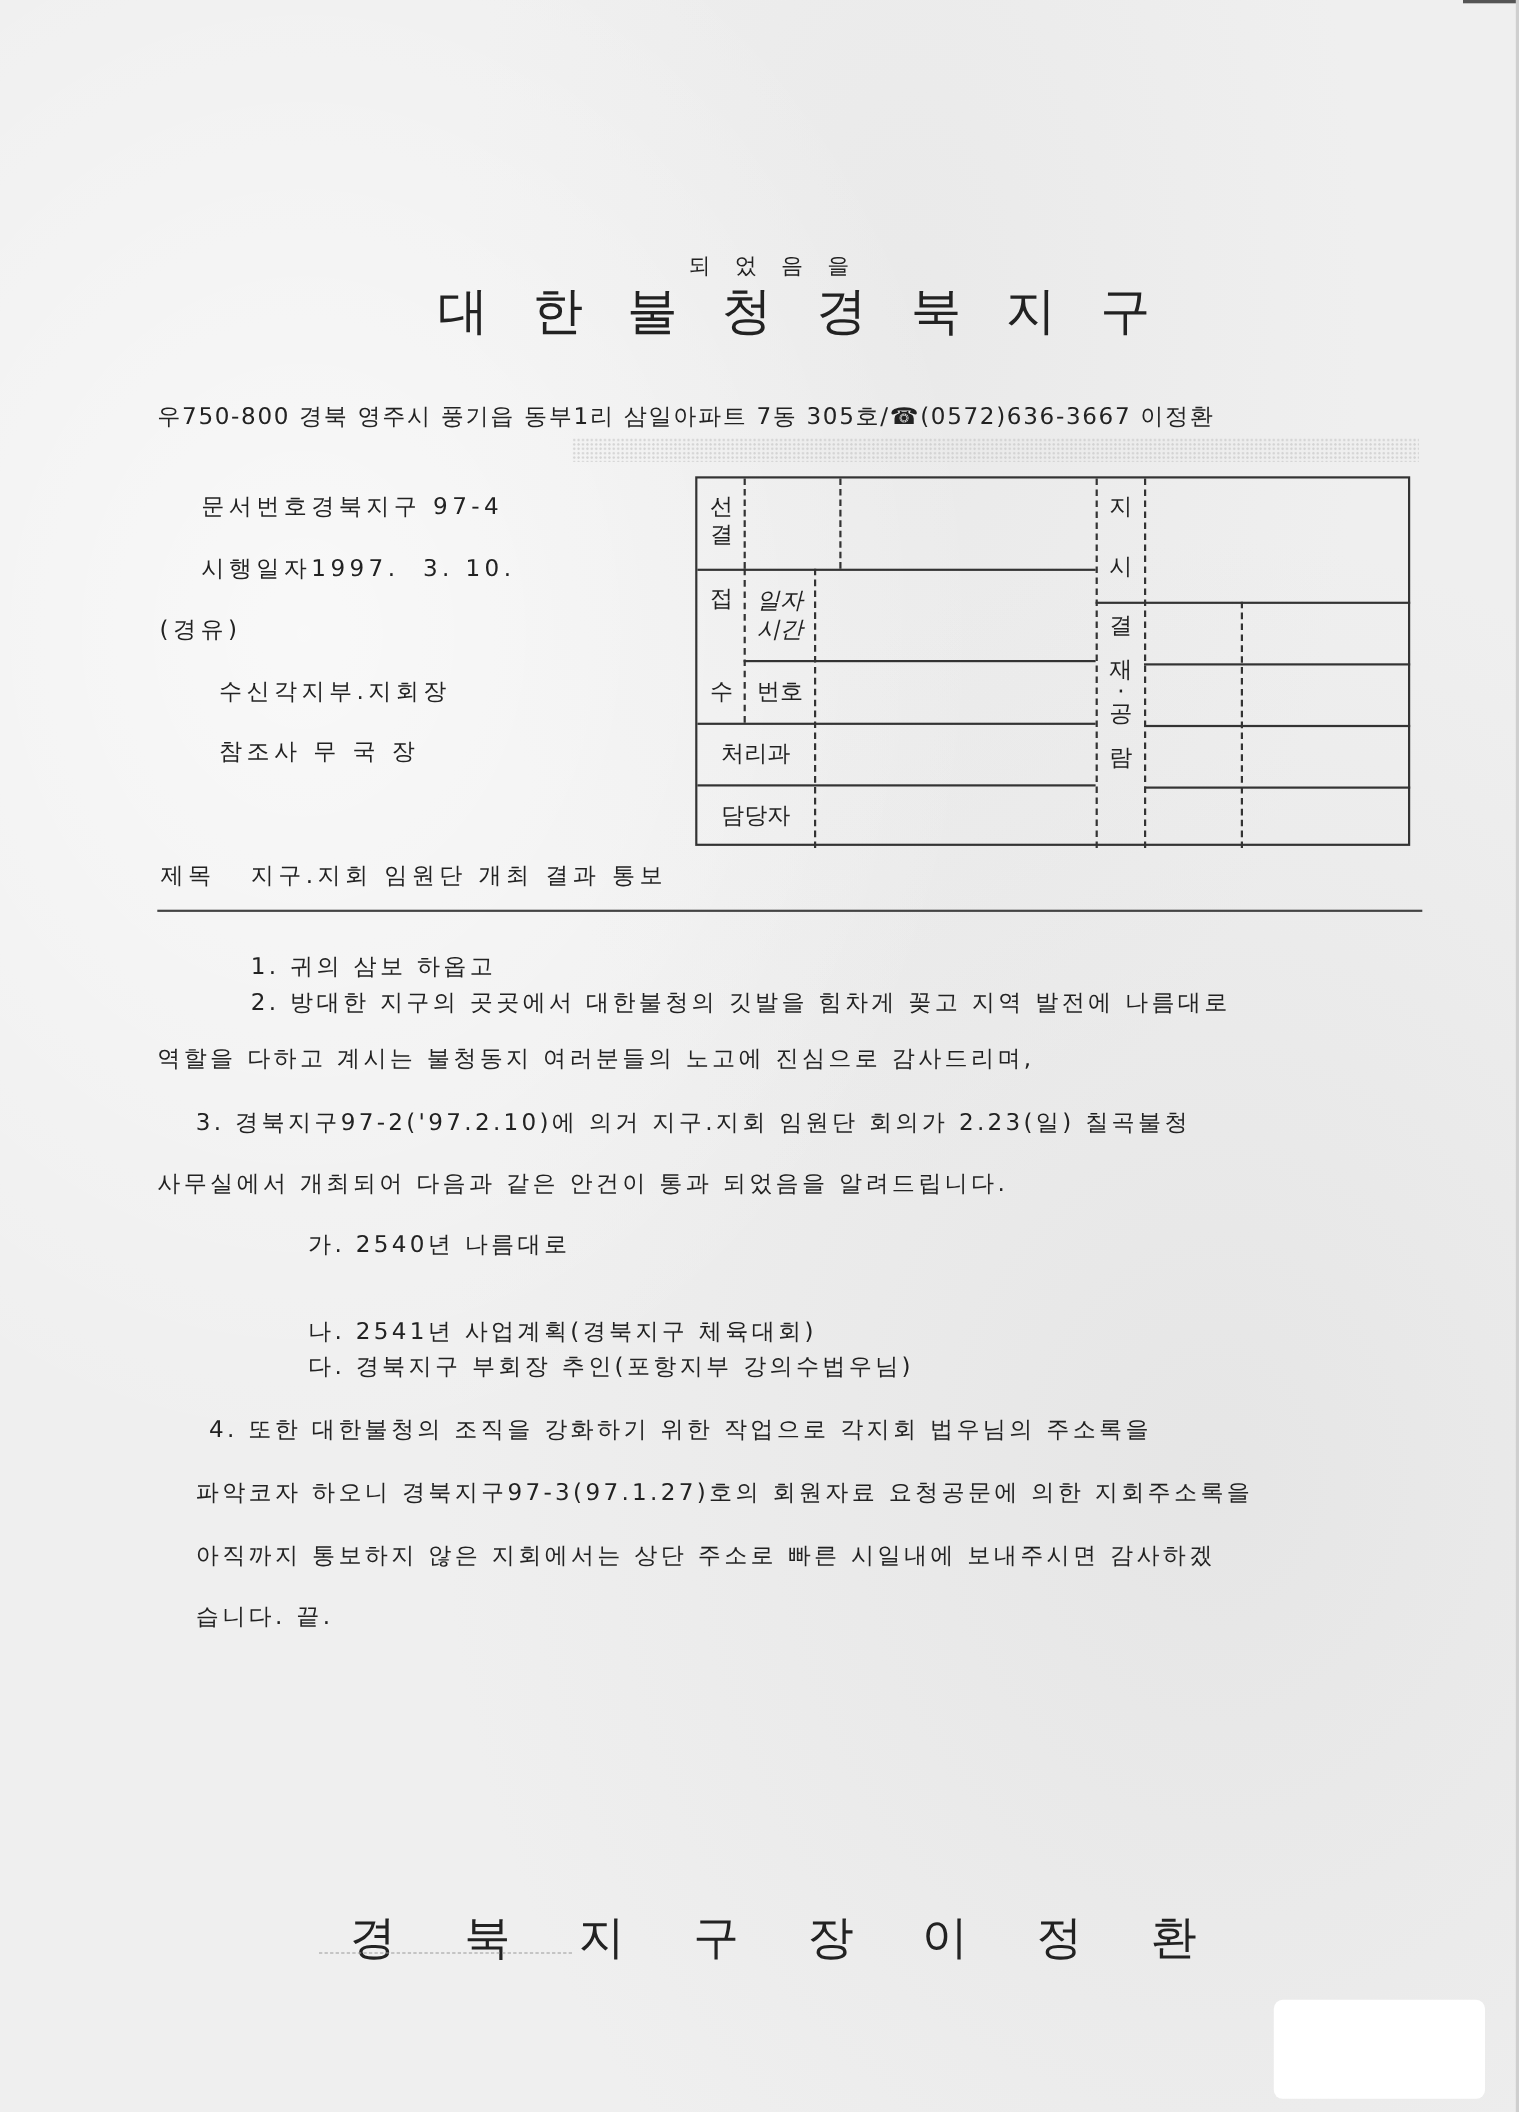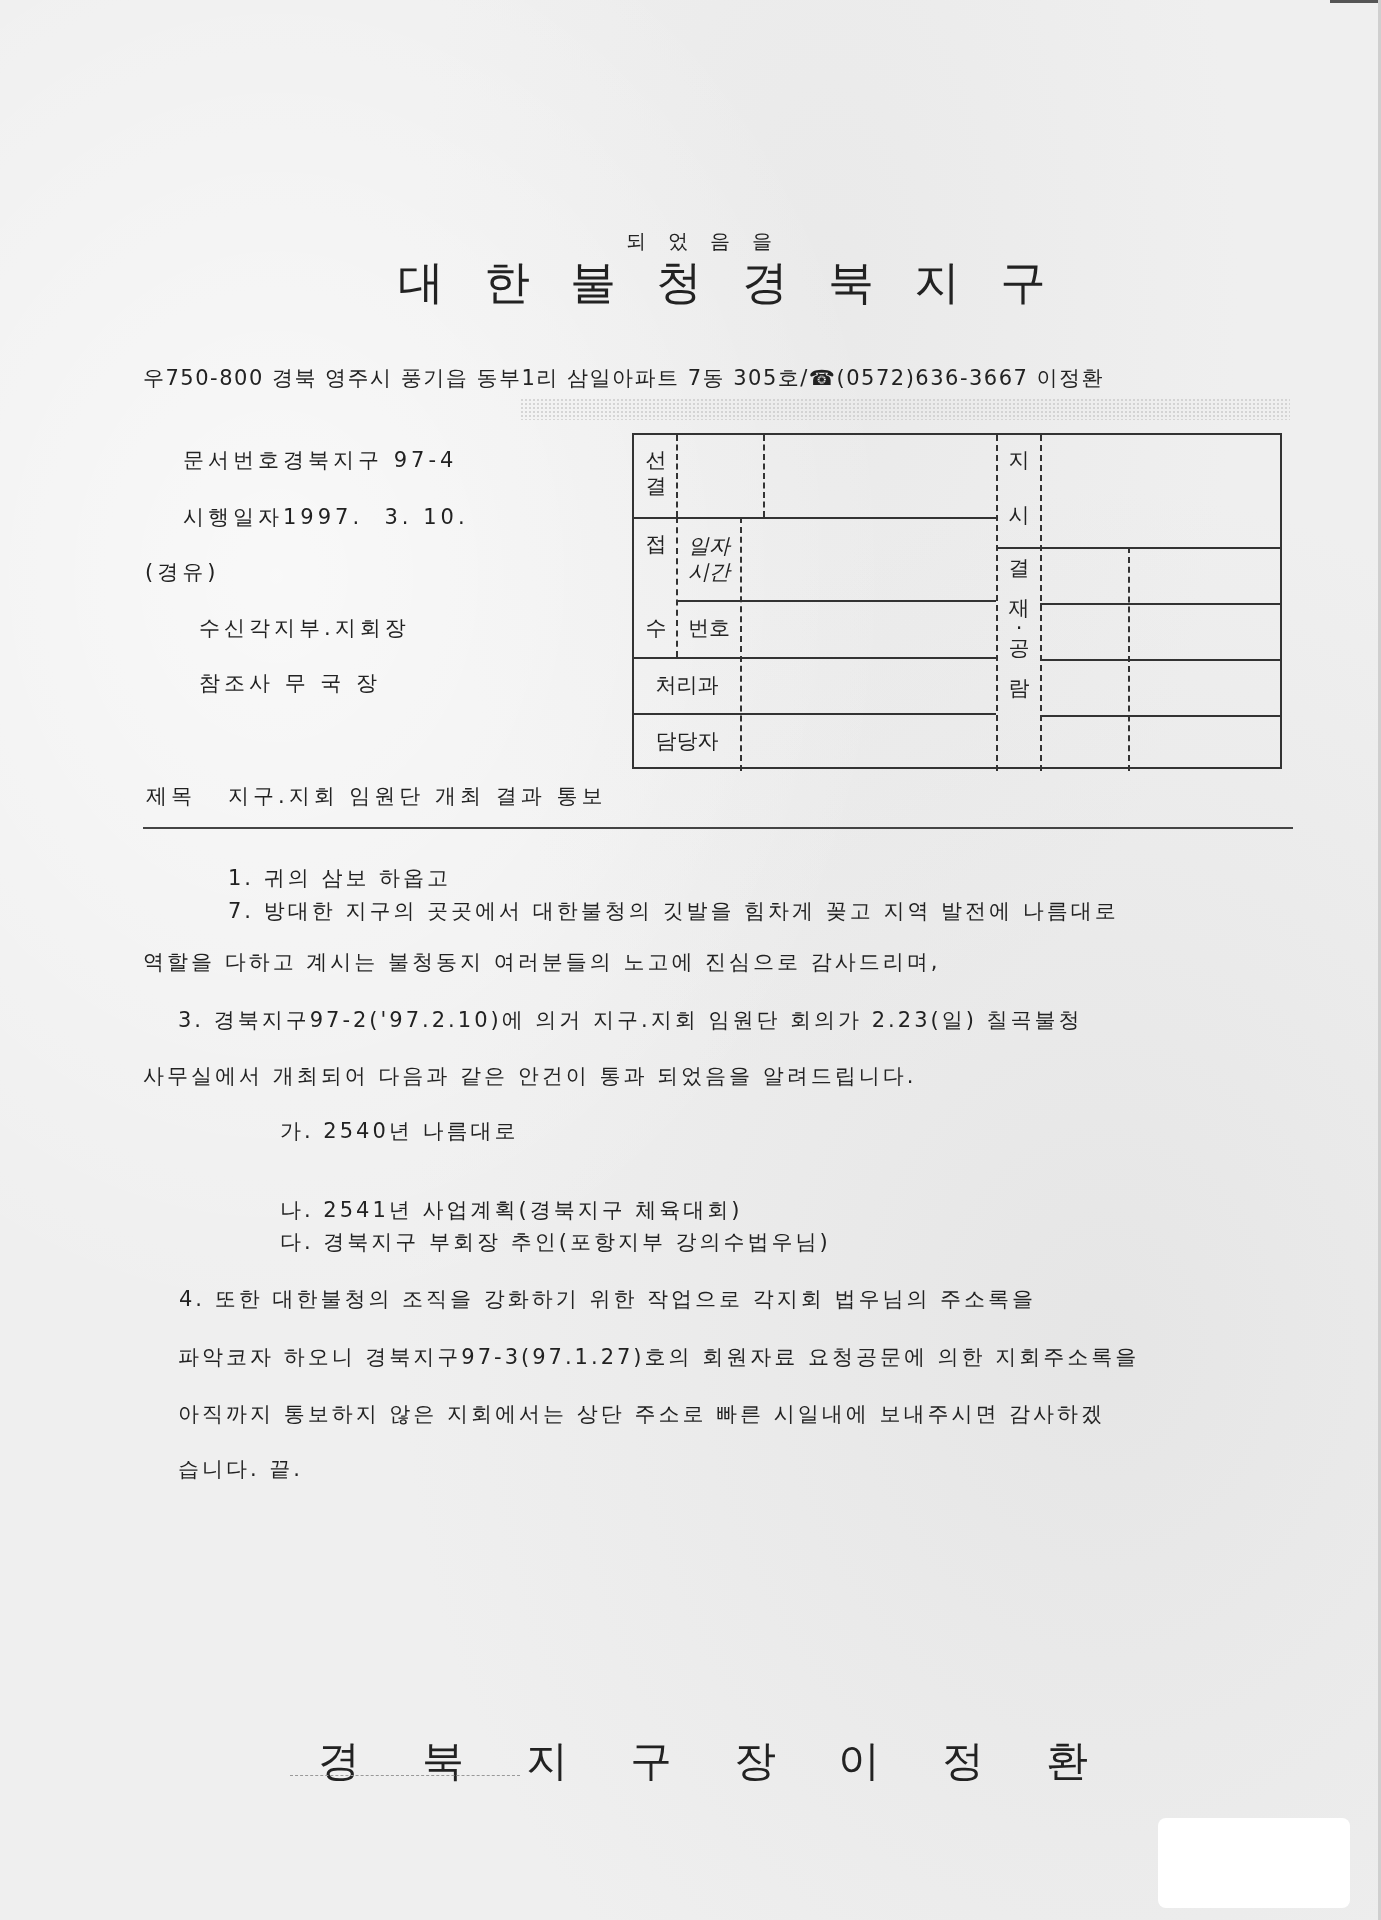--- a/index.html
+++ b/index.html
@@ -138,7 +138,7 @@
 <div class="rule"></div>
 
 <div class="abs para p1">1.  귀의 삼보 하옵고</div>
-<div class="abs para p2a">7.  방대한 지구의 곳곳에서 대한불청의 깃발을 힘차게 꽂고 지역 발전에 나름대로</div>
+<div class="abs para p2a">2.  방대한 지구의 곳곳에서 대한불청의 깃발을 힘차게 꽂고 지역 발전에 나름대로</div>
 <div class="abs para p2b">역할을 다하고 계시는 불청동지 여러분들의 노고에 진심으로 감사드리며,</div>
 <div class="abs para p3a">3.  경북지구97-2('97.2.10)에 의거 지구.지회 임원단 회의가 2.23(일) 칠곡불청</div>
 <div class="abs para p3b">사무실에서 개최되어 다음과 같은 안건이 통과 되었음을 알려드립니다.</div>

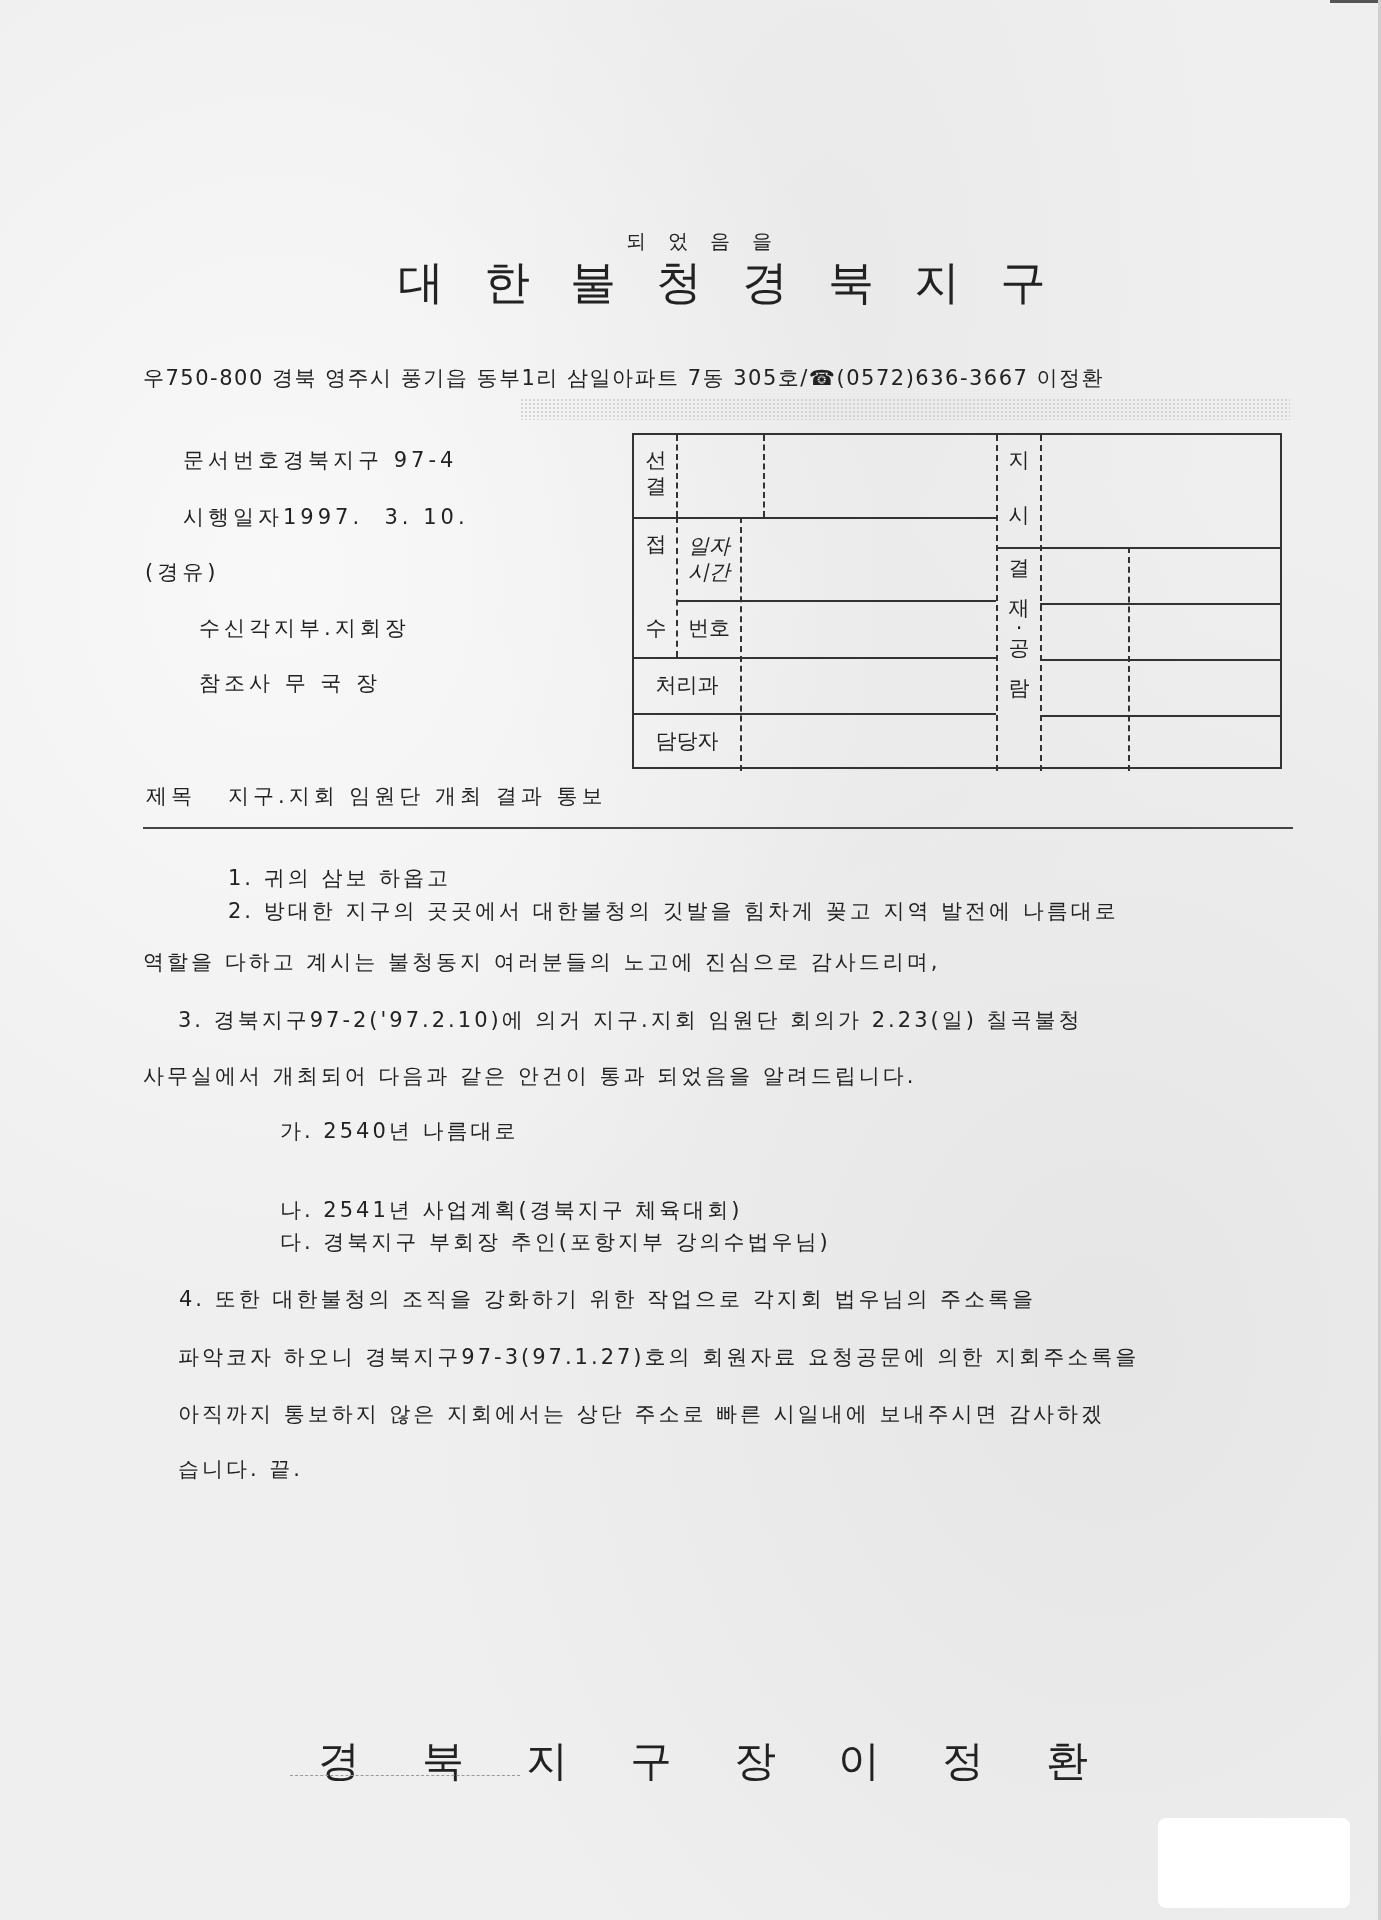--- a/index.html
+++ b/index.html
@@ -54,7 +54,7 @@
   .li1 { left: 280px; top: 1117px; }
   .li2 { left: 280px; top: 1172px; margin-top: 24px; }
   .li3 { left: 280px; top: 1228px; text-align: center; }
-  .p4a { left: 179px; top: 1285px; }
+  .p4a { left: 190px; top: 1285px; }
   .p4b { left: 178px; top: 1343px; }
   .p4c { left: 178px; top: 1400px; }
   .p4d { left: 178px; top: 1455px; }

